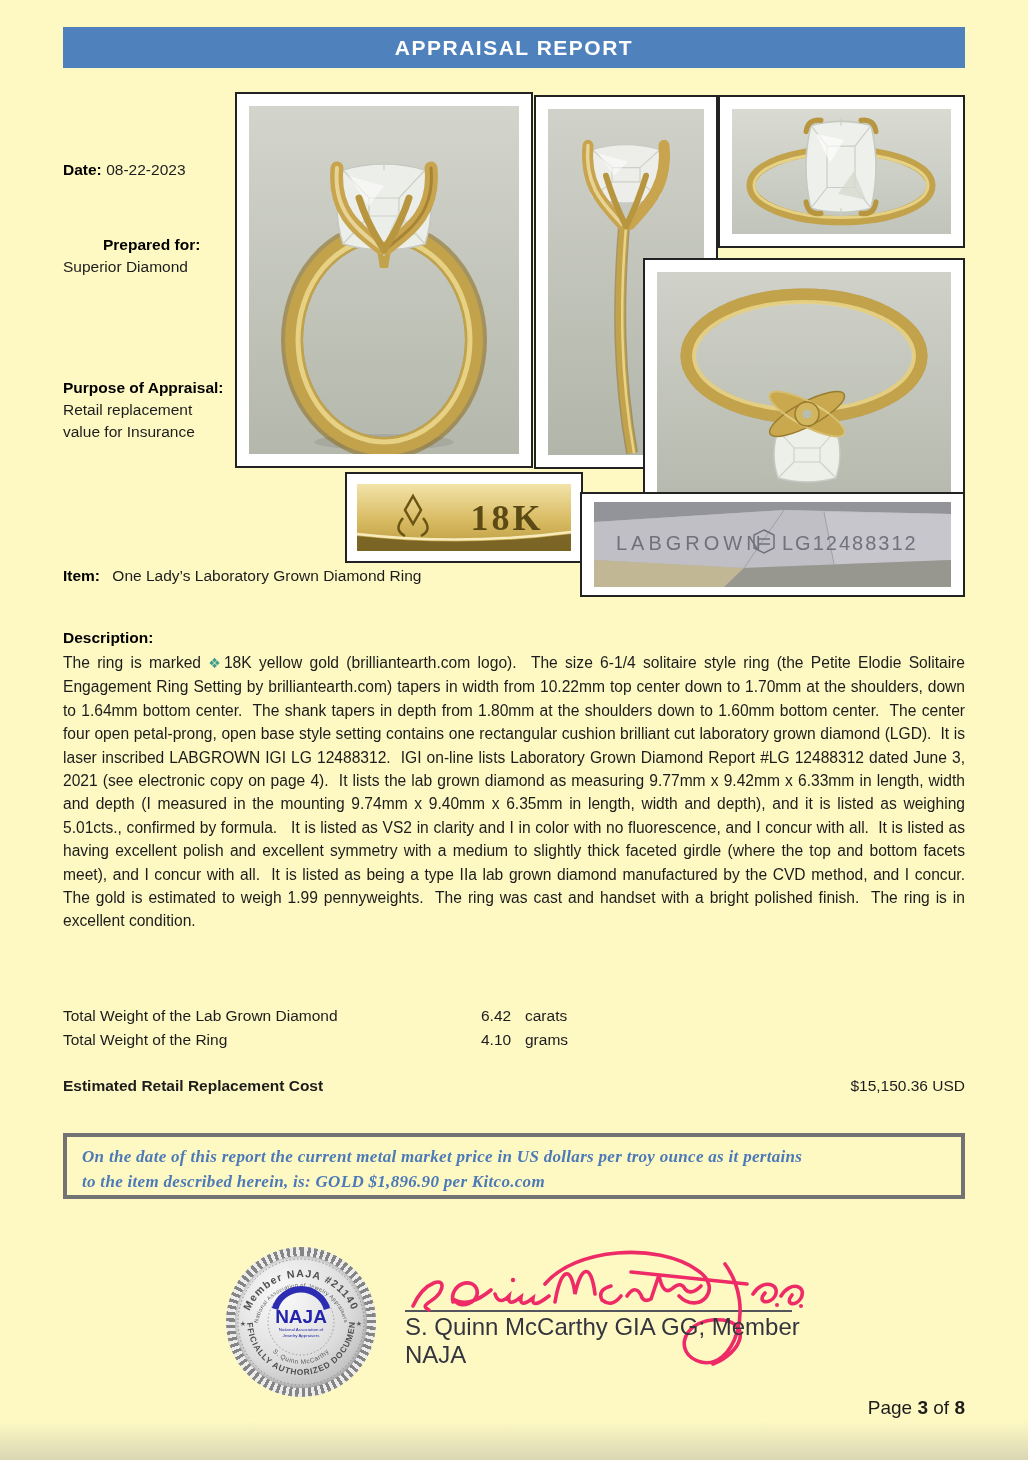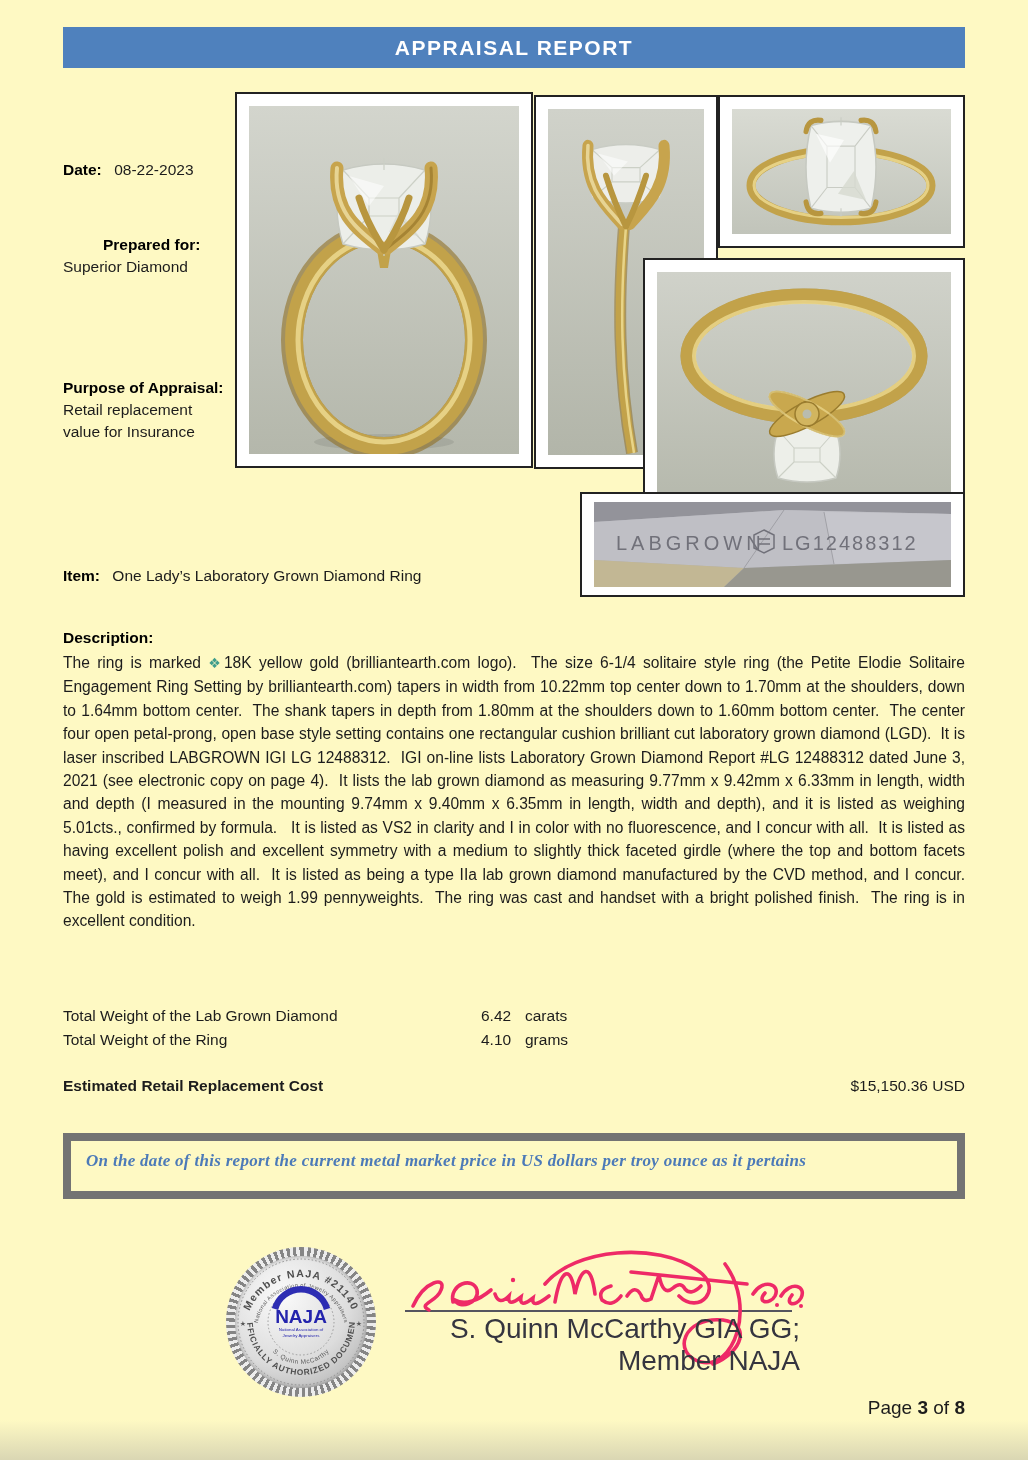--- a/index.html
+++ b/index.html
@@ -60,7 +60,7 @@
 
   <div class="abs" style="left:63px;top:161px;">
     <span class="lab">Date:</span>
-    <span class="val" style="margin-left:8px;">08-22-2023</span>
+    <span class="val" style="">08-22-2023</span>
   </div>
   <div class="abs lab" style="left:63px;top:236px;margin-left:40px;">Prepared for:</div>
   <div class="abs val" style="left:63px;top:258px;">Superior Diamond</div>

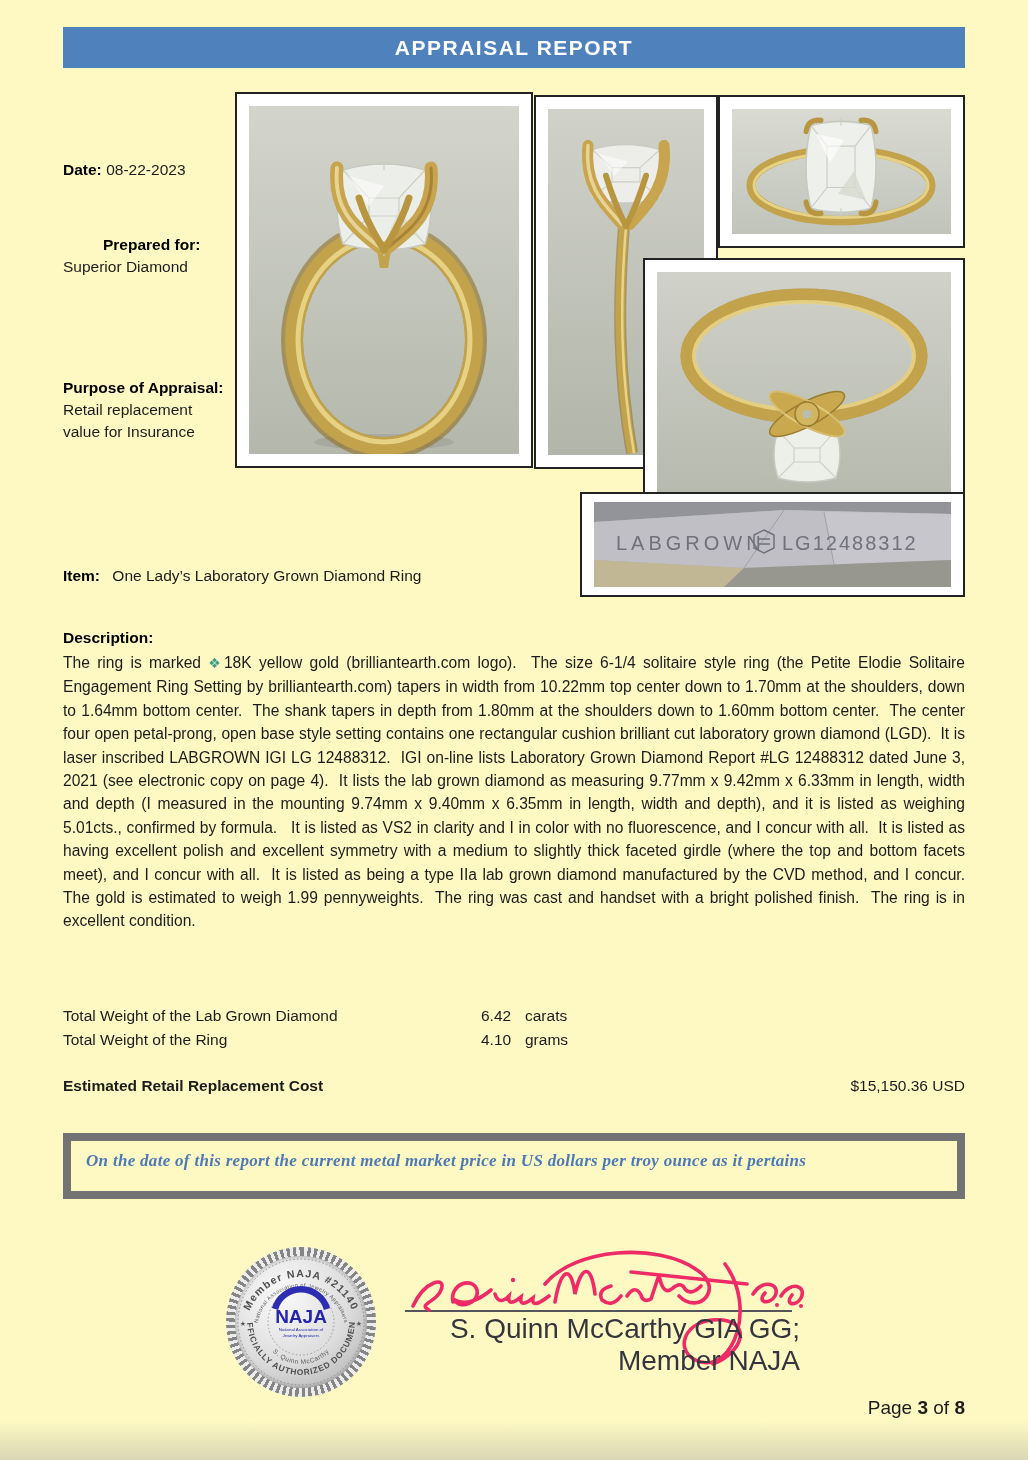--- a/index.html
+++ b/index.html
@@ -157,6 +157,25 @@
     </svg>
   </div>
 
+  <div class="pframe" style="left:345px;top:472px;width:238px;height:91px;padding:10px;z-index:2;">
+    <svg viewBox="0 0 214 67" preserveAspectRatio="none">
+      <defs>
+          <linearGradient id="bg5" x1="0" y1="0" x2="0" y2="1">
+        <stop offset="0" stop-color="#f2e3a8"></stop>
+            <stop offset=".55" stop-color="#d8ba62"></stop>
+            <stop offset="1" stop-color="#b99a3f"></stop>
+          </linearGradient>
+        </defs>
+      <rect width="214" height="67" fill="url(#bg5)"></rect>
+      <path d="M0,52 Q107,64 214,50 L214,67 L0,67 Z" fill="#6e5a20" opacity=".85"></path>
+      <path d="M0,50 Q107,62 214,48" stroke="#fdf3c9" stroke-width="2.5" fill="none" opacity=".9"></path>
+      <g stroke="#6a5516" stroke-width="2.5" fill="none">
+        <path d="M56,12 L64,26 L56,40 L48,26 Z"></path>
+        <path d="M46,34 Q36,46 48,52 M66,34 Q76,46 64,52"></path>
+      </g>
+      <text x="150" y="46" text-anchor="middle" font-family="Liberation Serif, serif" font-size="36" font-weight="600" letter-spacing="3" fill="#5c4a14">18K</text>
+    </svg>
+  </div>
 
   <div class="pframe" style="left:580px;top:492px;width:385px;height:105px;padding:8px 12px;z-index:3;">
     <svg viewBox="0 0 357 85" preserveAspectRatio="none">

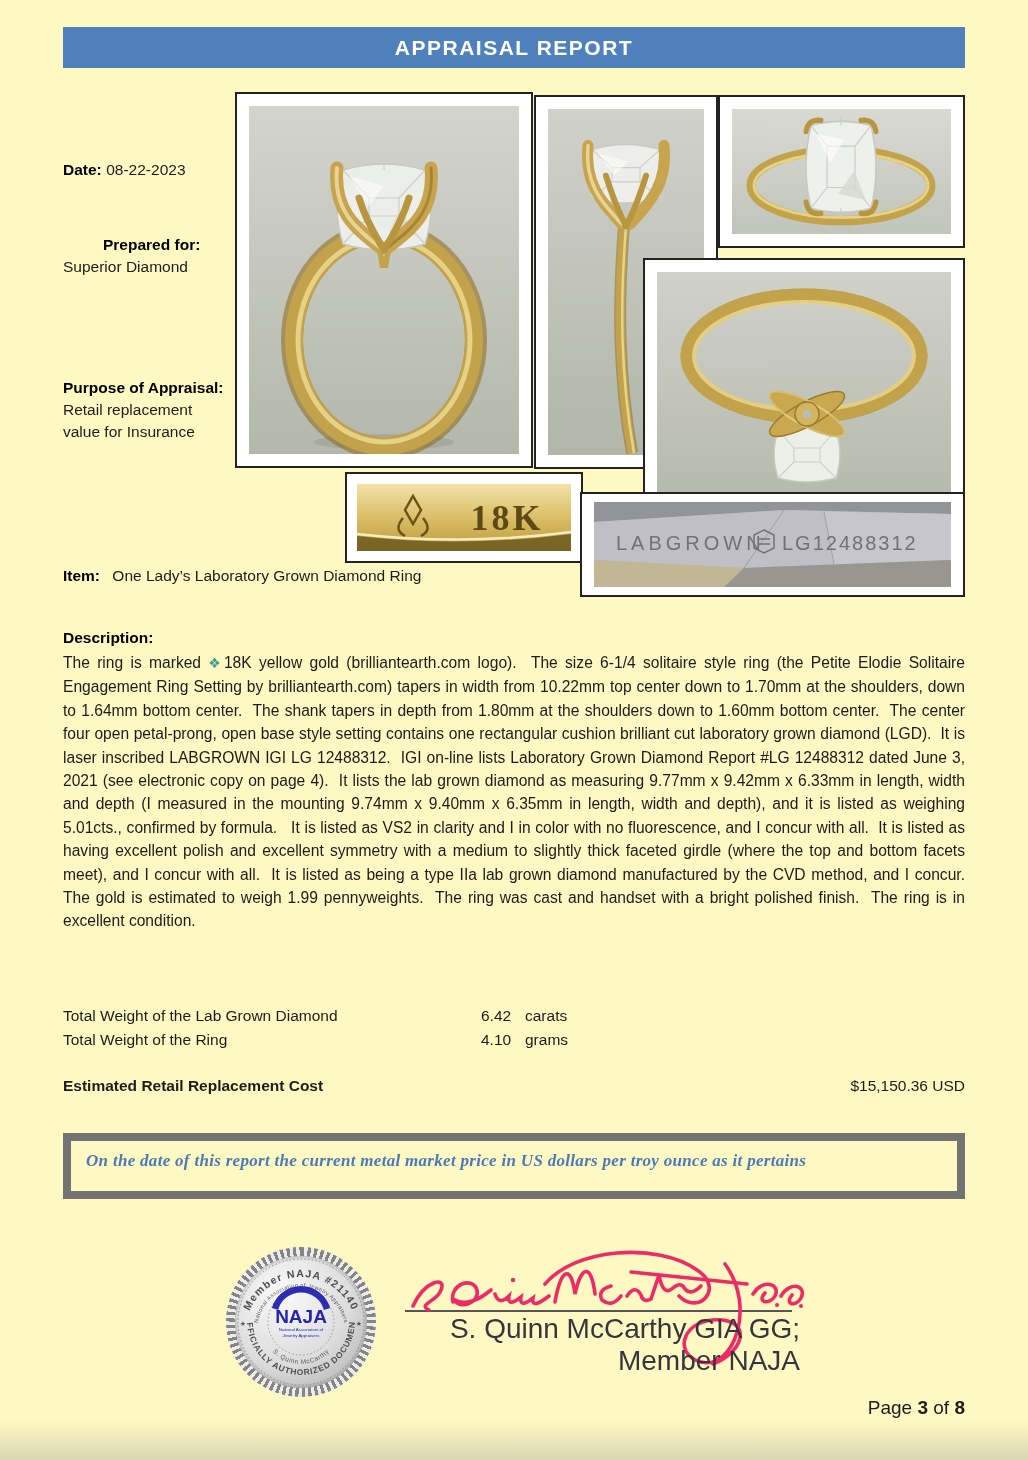--- a/index.html
+++ b/index.html
@@ -29,7 +29,7 @@
   .estrow{left:63px;top:1077px;width:902px;display:flex;justify-content:space-between;font-size:15.5px;}
   .estrow .elab{font-weight:bold;}
   
-  .notebox{left:63px;top:1133px;width:902px;height:66px;border:8px solid #737373;box-sizing:border-box;
+  .notebox{left:63px;top:1133px;width:902px;height:66px;border:4px solid #737373;box-sizing:border-box;
            padding:7px 15px;font-family:"Liberation Serif",serif;font-style:italic;font-weight:bold;
            color:#4c7ab8;font-size:17px;line-height:25px;letter-spacing:.3px;}
   

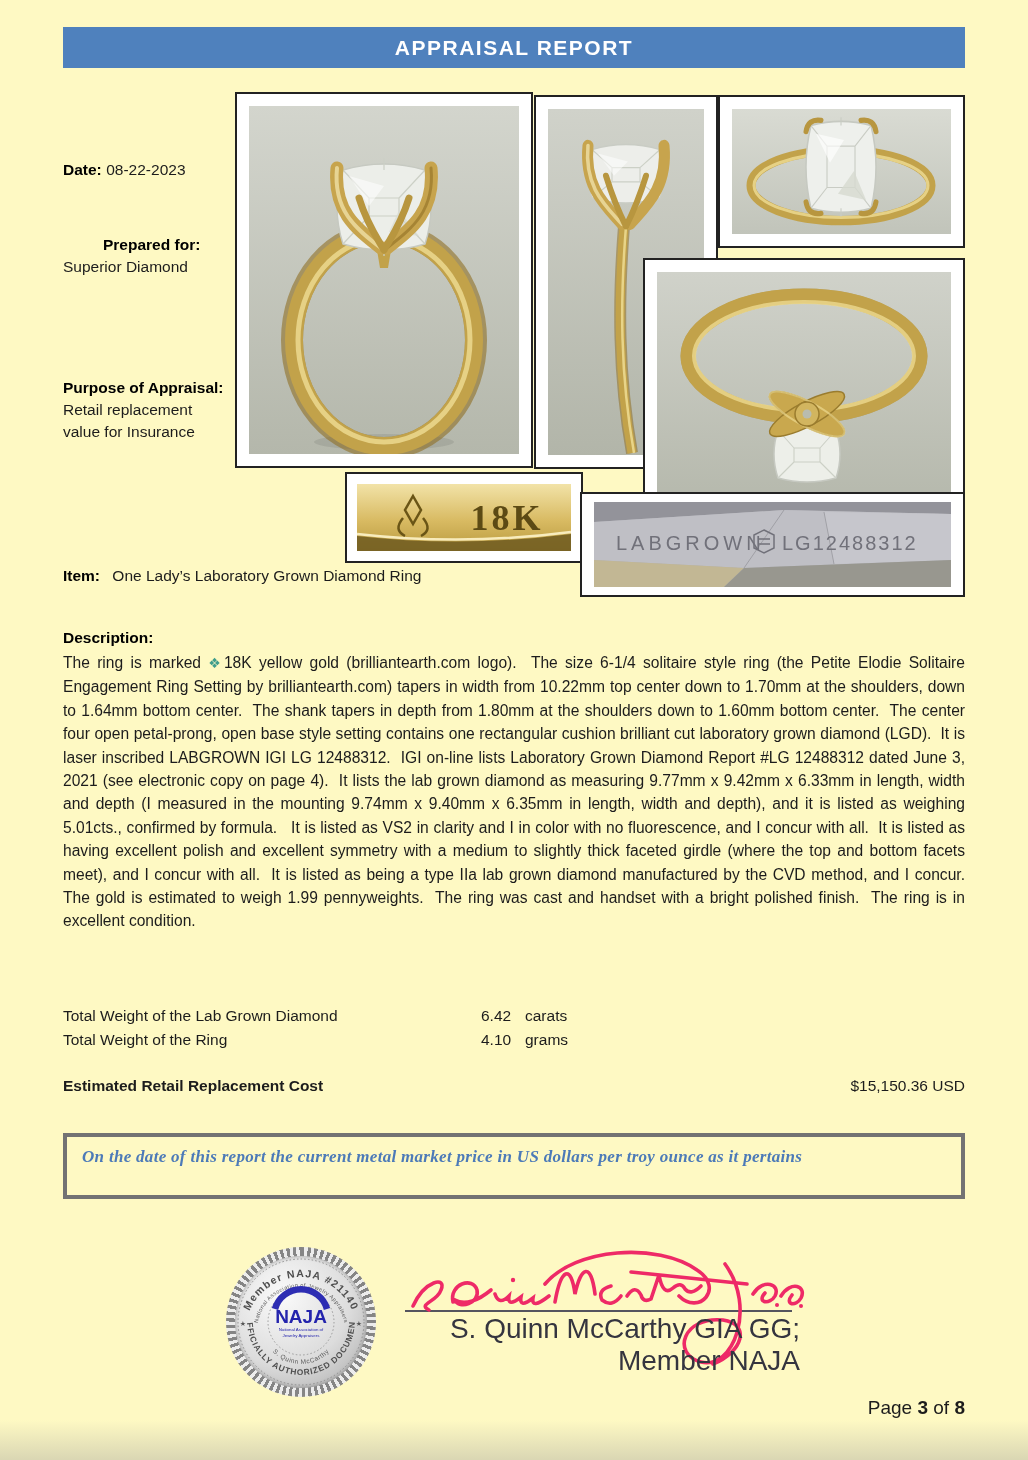--- a/index.html
+++ b/index.html
@@ -223,6 +223,7 @@
 
   <div class="abs notebox">
     <div>On the date of this report the current metal market price in US dollars per troy ounce as it pertains</div>
+    <div>to the item described herein, is:  GOLD $1,896.90 per Kitco.com</div>
   </div>
 
   <div class="abs seal">

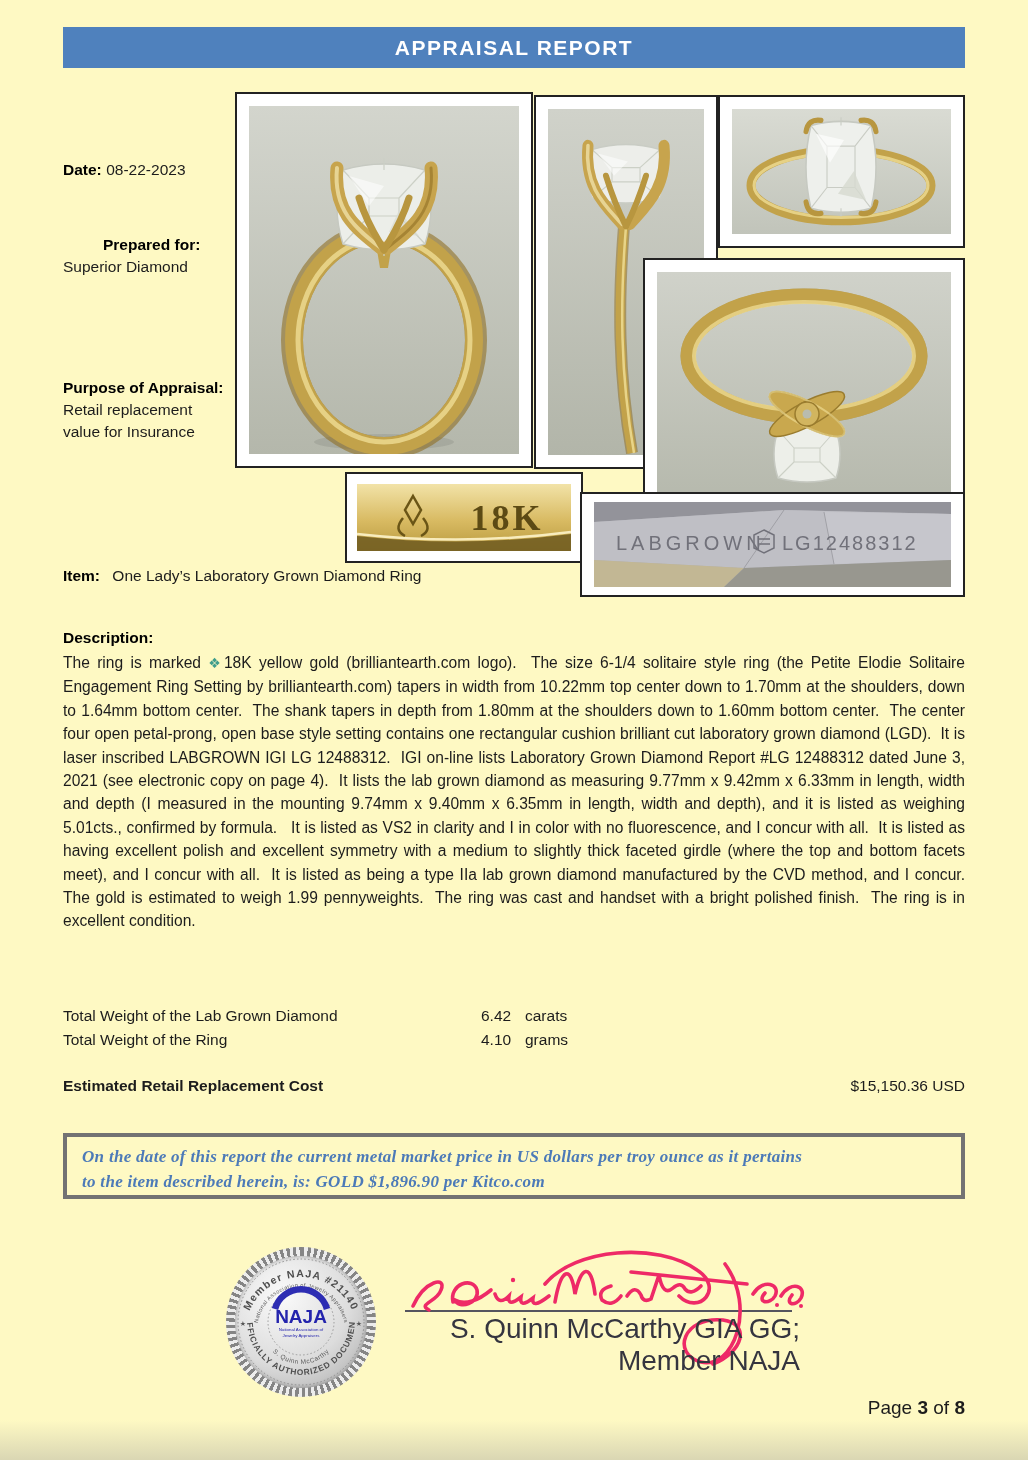--- a/index.html
+++ b/index.html
@@ -42,7 +42,7 @@
   .seal svg{position:absolute;inset:0;}
   
   .sig-svg{left:395px;top:1250px;}
-  .sig-name{left:405px;top:1313px;width:395px;text-align:right;font-size:28px;color:#35353f;}
+  .sig-name{left:405px;top:1313px;width:395px;text-align:left;font-size:24px;color:#35353f;}
   
   .pagefoot{top:1397px;right:63px;font-size:19px;color:#1c1c1c;}
   .pagefoot b{font-weight:bold;}

